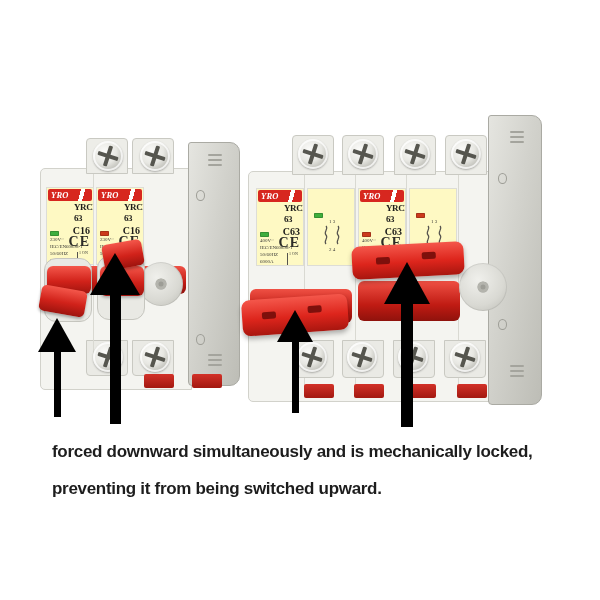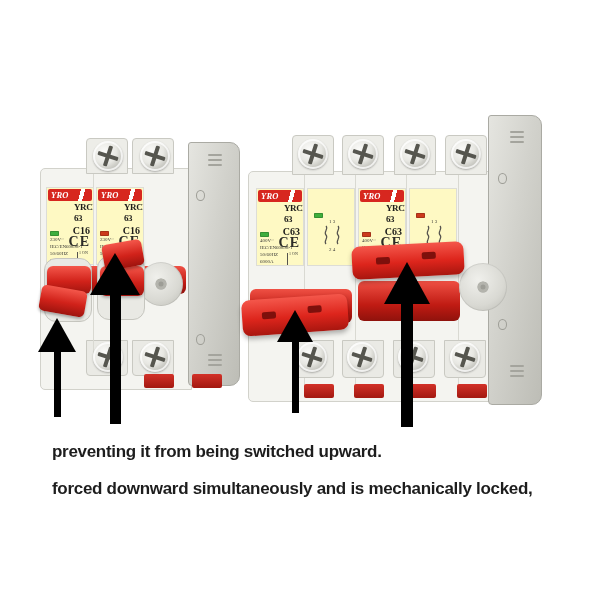--- a/index.html
+++ b/index.html
@@ -293,8 +293,8 @@
   </div>
 
   <div class="caption">
+    <div>forced downward simultaneously and is mechanically locked,</div>
     <div>preventing it from being switched upward.</div>
-    <div>forced downward simultaneously and is mechanically locked,</div>
   </div>
 
 </div>

